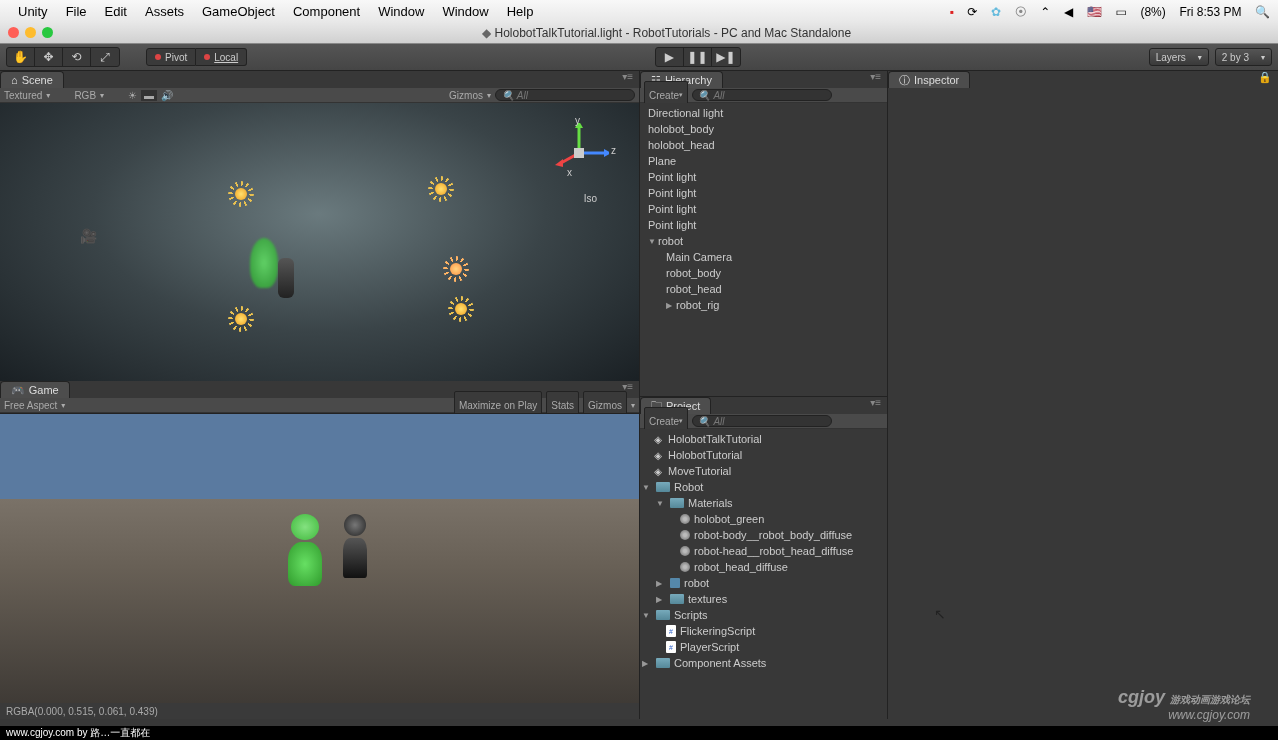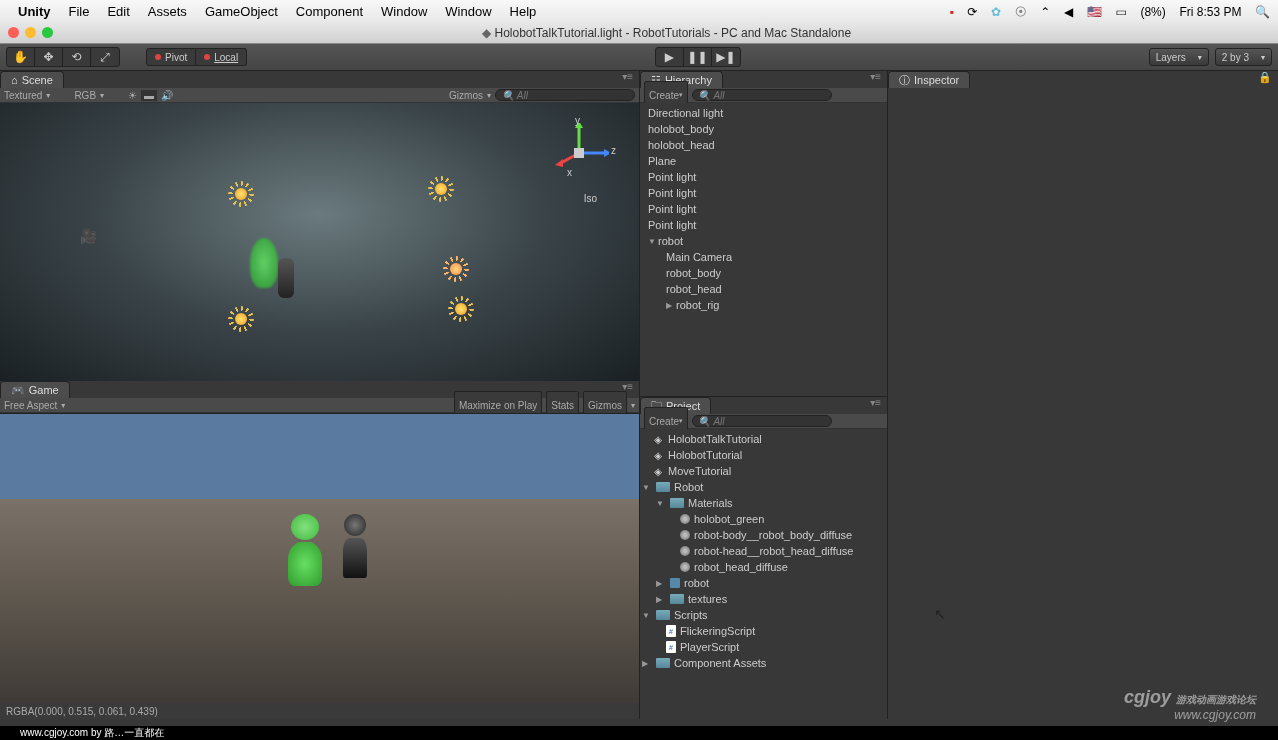--- a/index.html
+++ b/index.html
@@ -7,7 +7,7 @@
 .menubar { height: 22px; background: linear-gradient(#f8f8f8,#e8e8e8); display: flex; align-items: center; padding: 0 8px; color: #000; font-size: 13px; }
 .menubar .apple { font-size: 14px; margin-right: 10px; }
 .menubar .mi { margin-right: 18px; cursor: default; }
-.menubar .app { font-weight: bold; }
+.menubar .app { font-weight: normal; }
 .menubar .spacer { flex: 1; }
 .menubar .right span { margin-left: 10px; font-size: 12px; }
 .titlebar { height: 22px; background: linear-gradient(#e8e8e8,#d0d0d0); display: flex; align-items: center; padding: 0 8px; color: #333; font-size: 12px; border-bottom: 1px solid #888; }

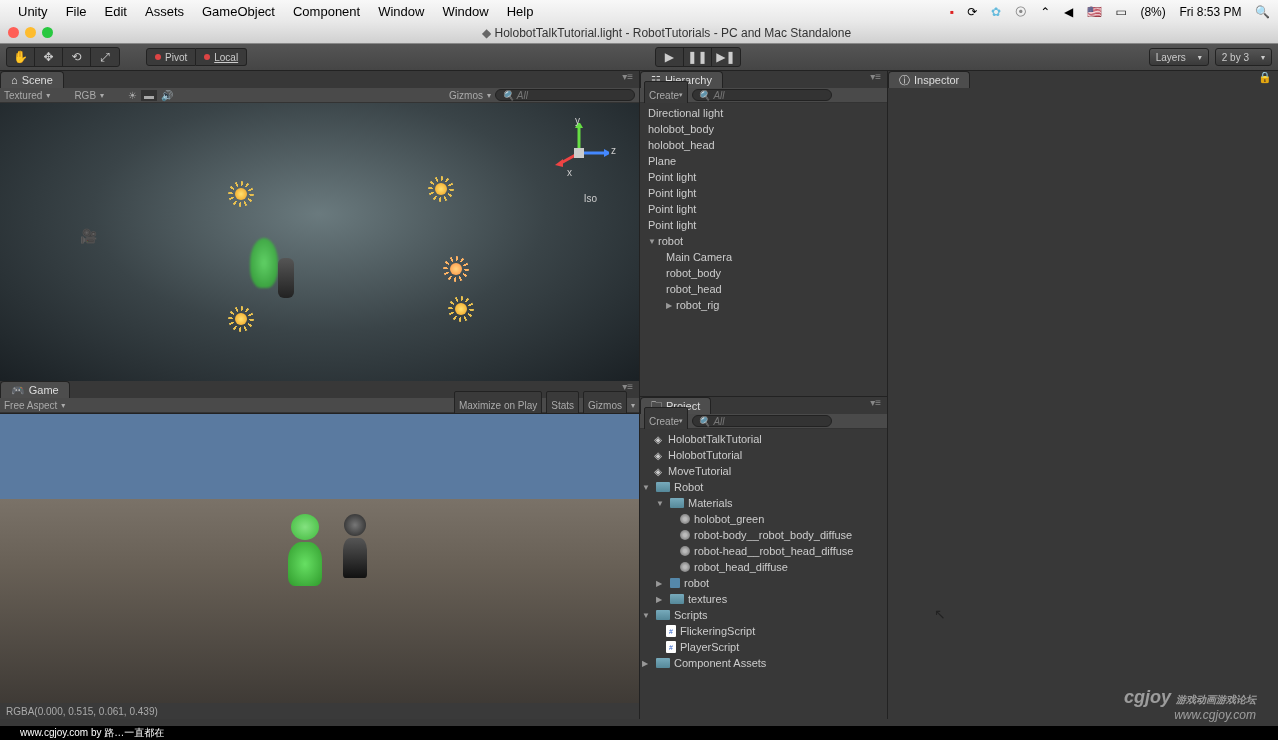--- a/index.html
+++ b/index.html
@@ -70,7 +70,7 @@
 .ico-script { background: #fff; width: 10px; height: 12px; border-radius: 1px; color: #36c; font-size: 7px; text-align: center; }
 .ico-prefab { width: 10px; height: 10px; background: #58a; border-radius: 1px; }
 .footer { position: absolute; bottom: 0; left: 0; height: 14px; background: #000; color: #fff; font-size: 10px; padding: 0 20px; display: flex; align-items: center; width: 100%; }
-.watermark { position: absolute; right: 22px; bottom: 18px; color: rgba(255,255,255,0.5); font-size: 18px; font-weight: bold; font-style: italic; text-align: right; }
+.watermark { position: absolute; right: 28px; bottom: 18px; color: rgba(255,255,255,0.5); font-size: 18px; font-weight: bold; font-style: italic; text-align: right; }
 .watermark .sub { font-size: 12px; font-weight: normal; display: block; }
 .cursor { position: absolute; font-size: 14px; color: #222; }
 .plock { margin-left: auto; padding: 0 6px; color: #888; }

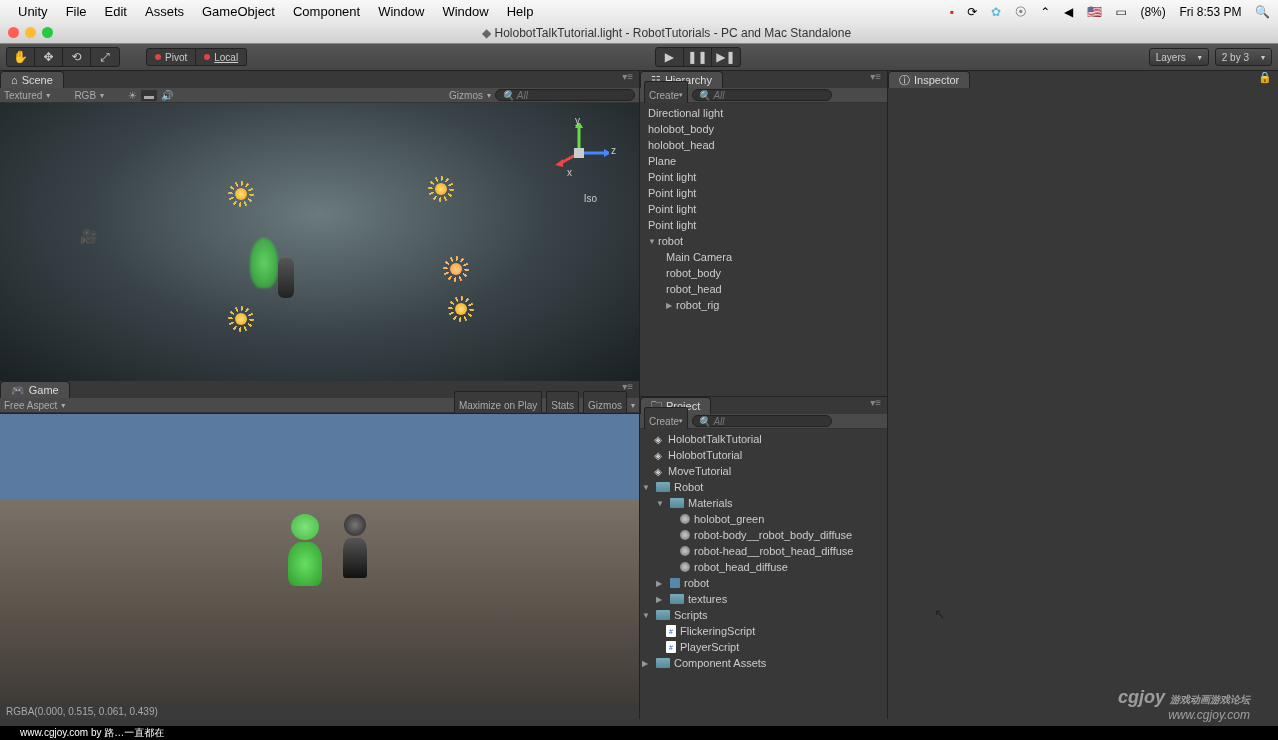--- a/index.html
+++ b/index.html
@@ -69,7 +69,7 @@
 .ico-mat { width: 10px; height: 10px; background: radial-gradient(#bbb 20%,#666); border-radius: 50%; }
 .ico-script { background: #fff; width: 10px; height: 12px; border-radius: 1px; color: #36c; font-size: 7px; text-align: center; }
 .ico-prefab { width: 10px; height: 10px; background: #58a; border-radius: 1px; }
-.footer { position: absolute; bottom: 0; left: 0; height: 14px; background: #000; color: #fff; font-size: 10px; padding: 0 20px; display: flex; align-items: center; width: 100%; }
+.footer { position: absolute; bottom: 0; left: 0; height: 14px; background: #000; color: #fff; font-size: 10px; padding: 0 6px; display: flex; align-items: center; width: 100%; }
 .watermark { position: absolute; right: 28px; bottom: 18px; color: rgba(255,255,255,0.5); font-size: 18px; font-weight: bold; font-style: italic; text-align: right; }
 .watermark .sub { font-size: 12px; font-weight: normal; display: block; }
 .cursor { position: absolute; font-size: 14px; color: #222; }

